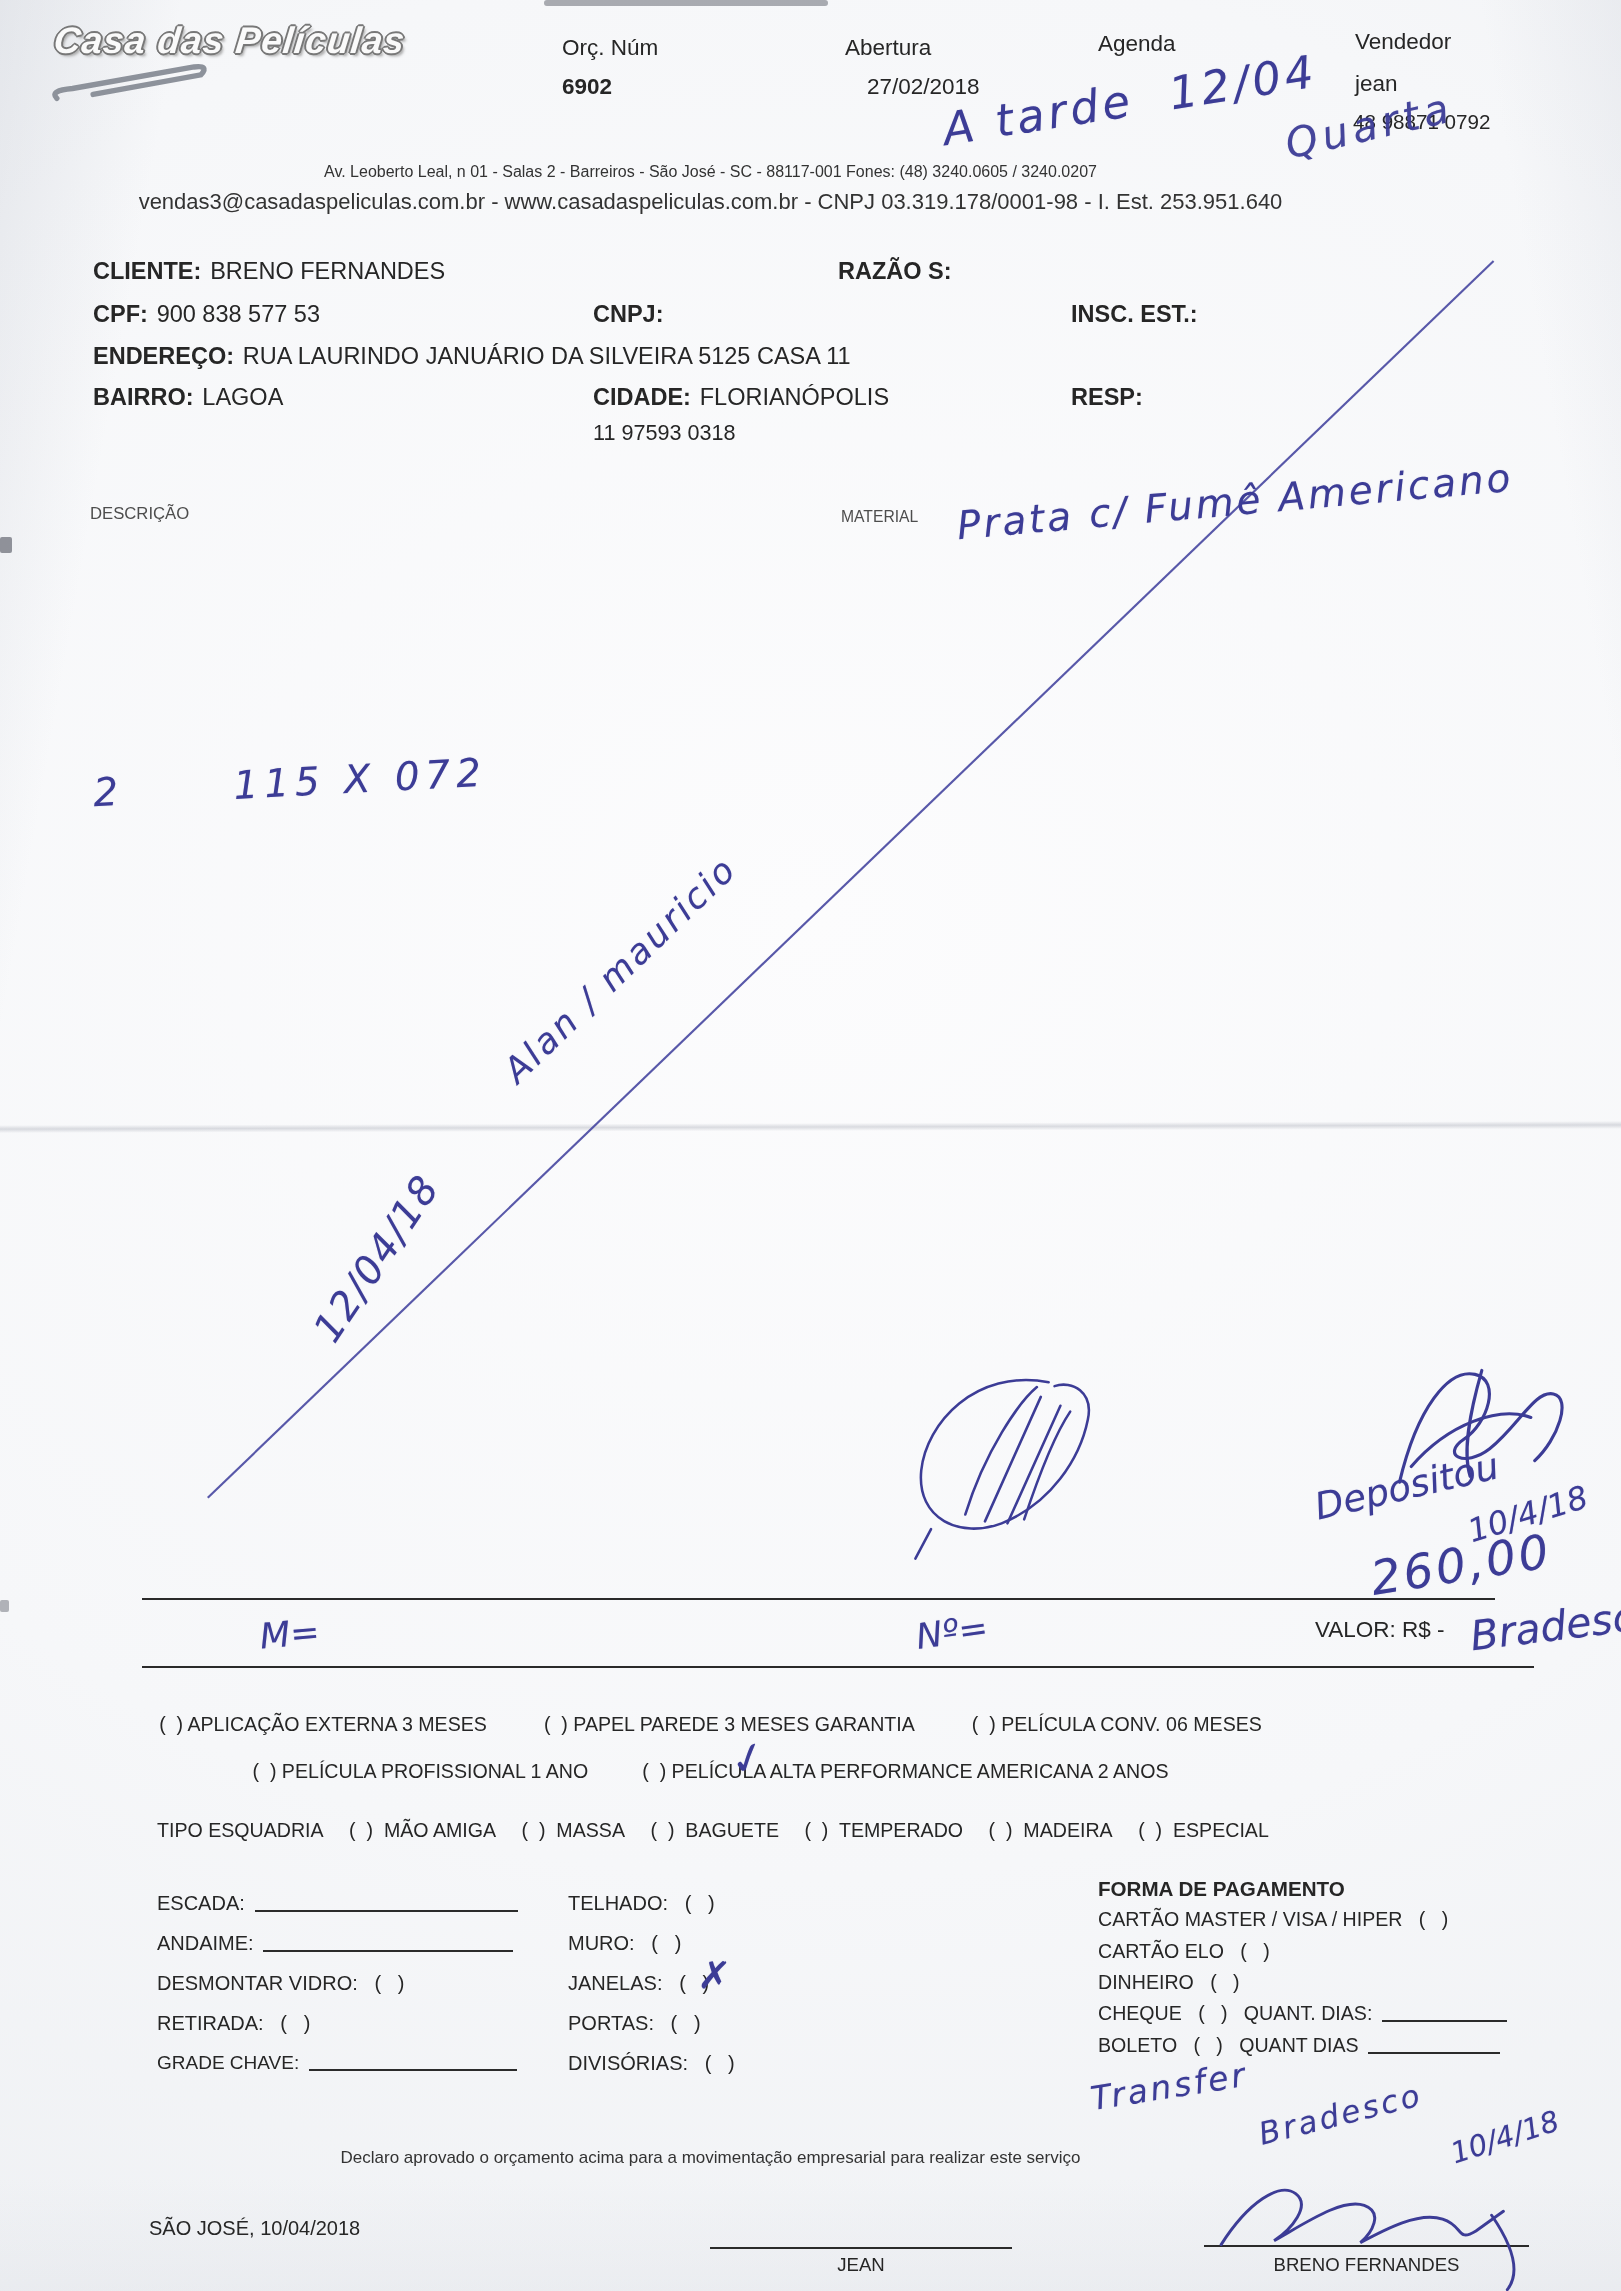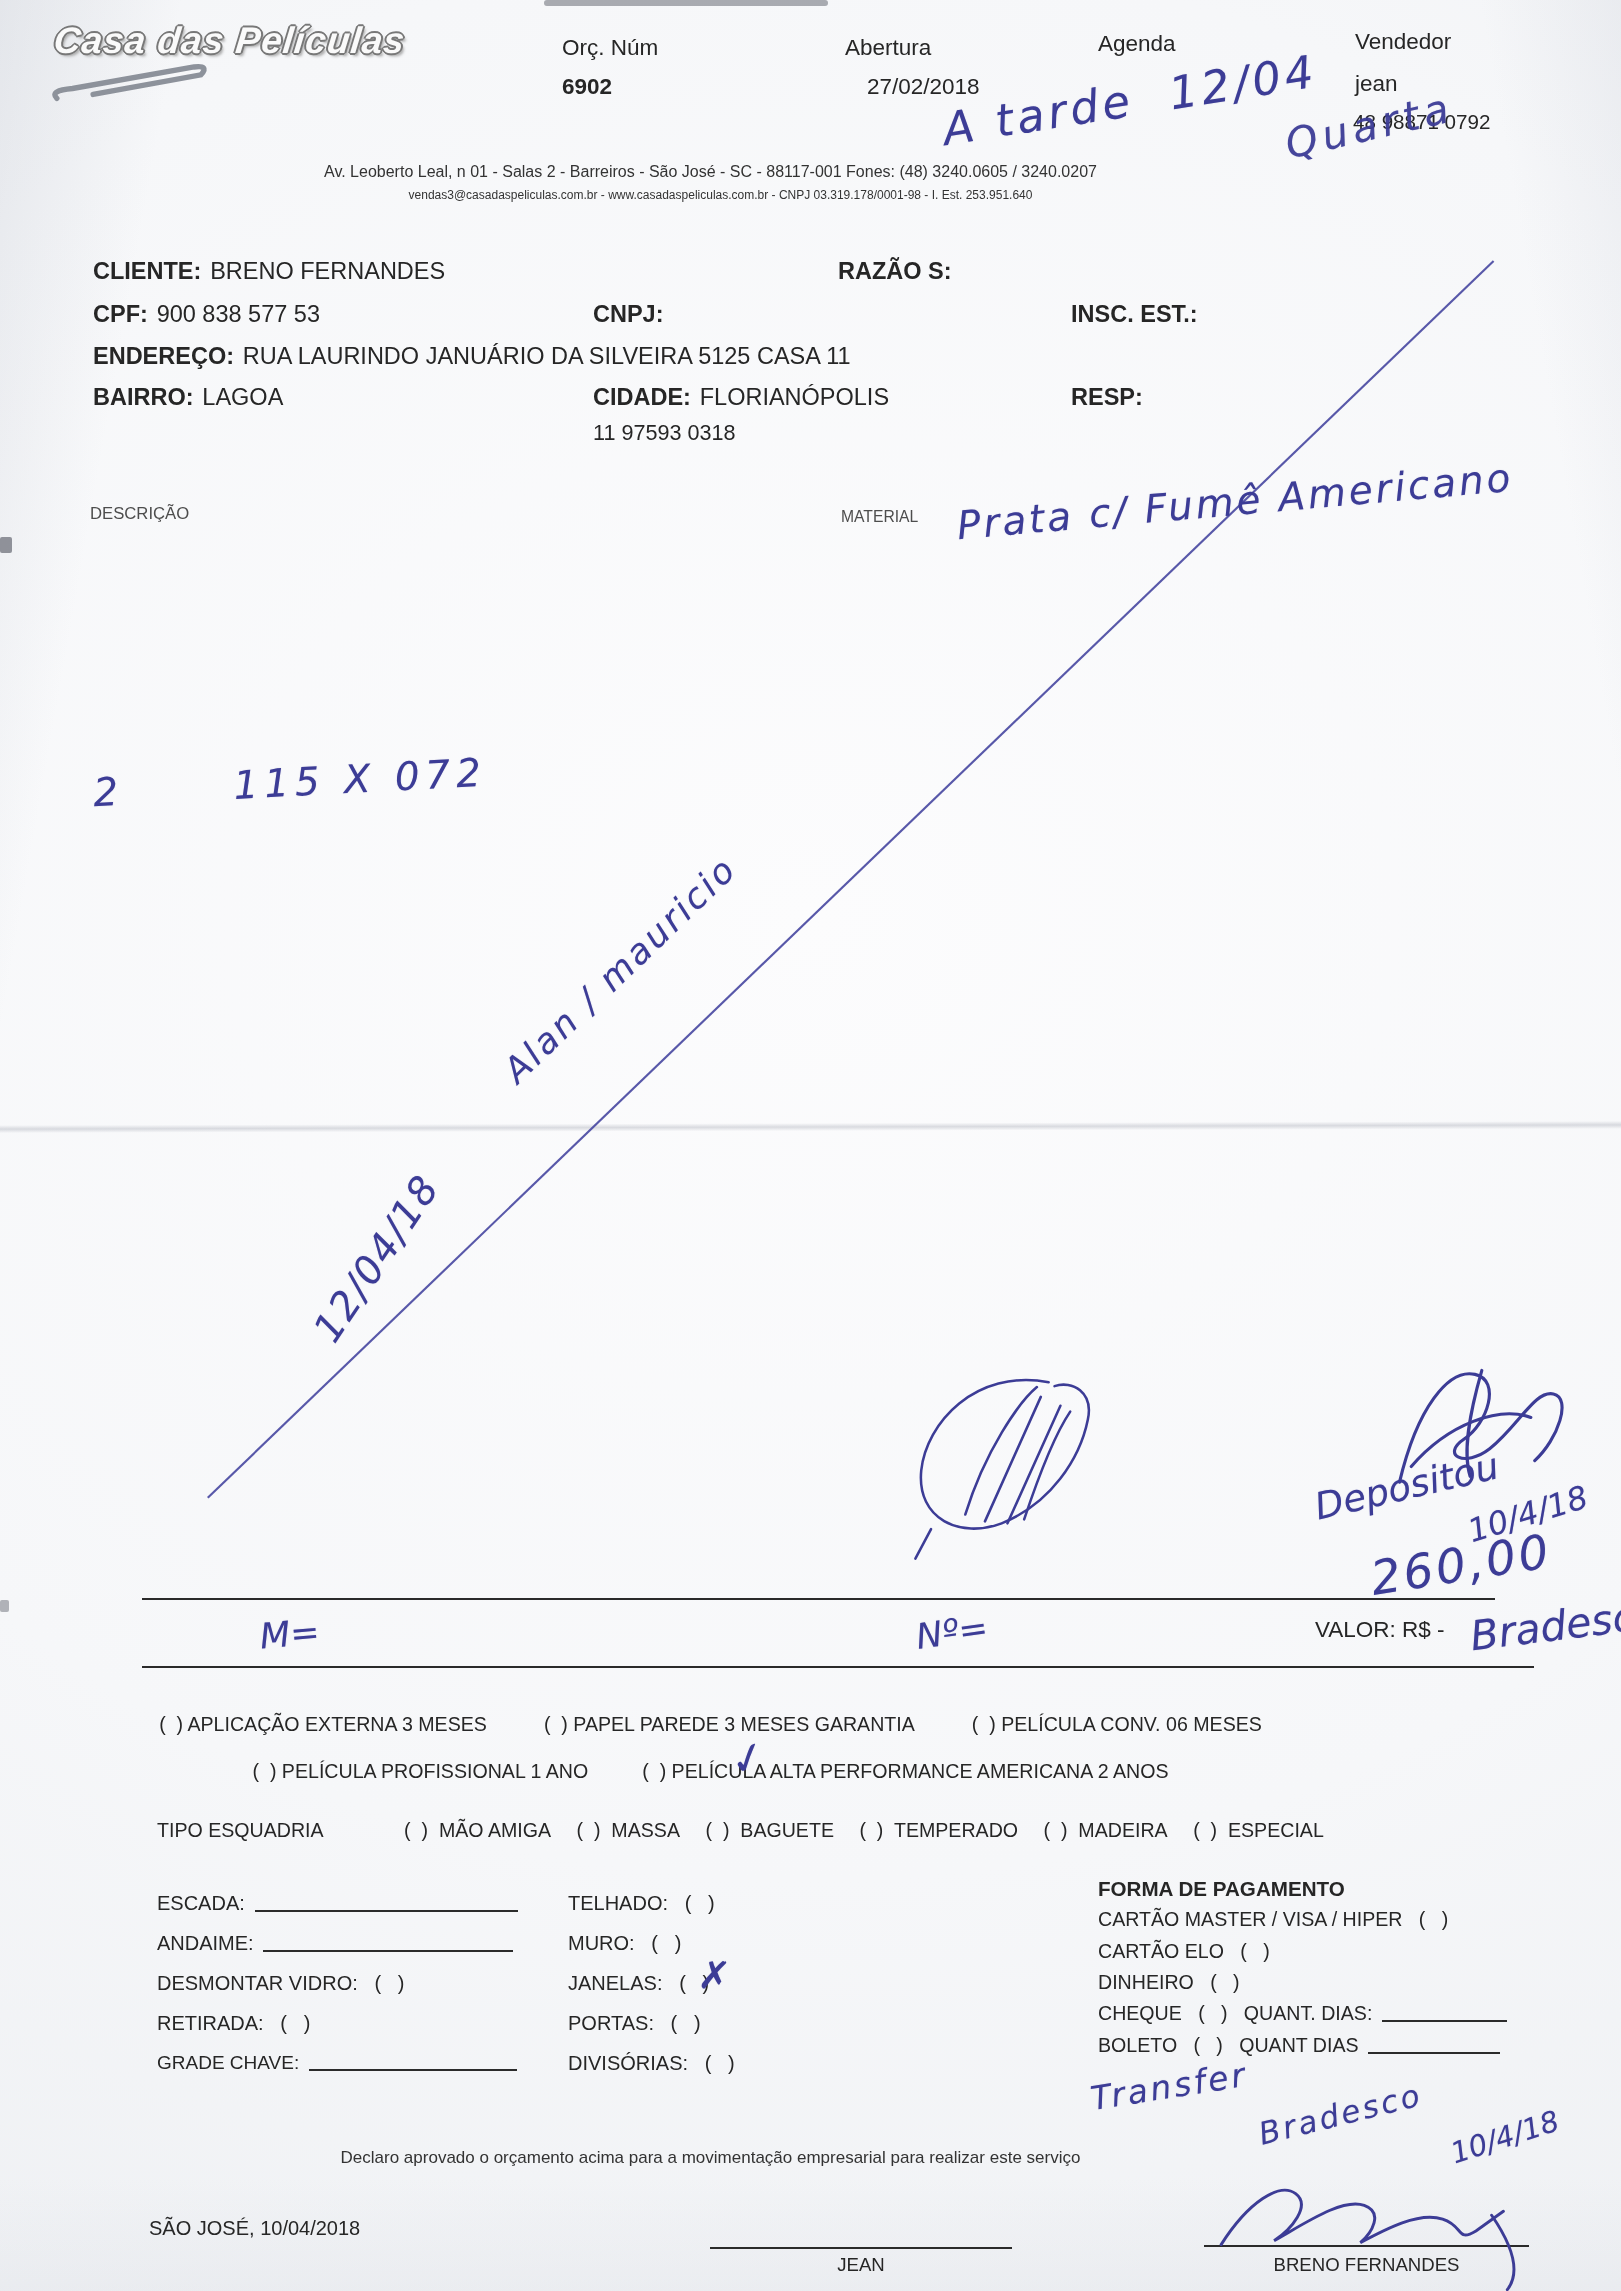--- a/index.html
+++ b/index.html
@@ -62,7 +62,7 @@
   <div class="hw" style="left:1284px;top:106px;font-size:41px;letter-spacing:4.9px;transform:rotate(-13deg);opacity:.95;">Quarta</div>
 
   <div class="prc" style="top:163px;font-size:16px;color:#333;">Av. Leoberto Leal, n 01 - Salas 2 - Barreiros - São José - SC - 88117-001 Fones: (48) 3240.0605 / 3240.0207</div>
-  <div class="prc" style="top:189px;font-size:12px;color:#333;margin-left:10px;">vendas3@casadaspeliculas.com.br - www.casadaspeliculas.com.br - CNPJ 03.319.178/0001-98 - I. Est. 253.951.640</div>
+  <div class="prc" style="top:189px;font-size:22px;color:#333;">vendas3@casadaspeliculas.com.br - www.casadaspeliculas.com.br - CNPJ 03.319.178/0001-98 - I. Est. 253.951.640</div>
 
   <div class="pr" style="left:93px;top:258px;font-size:23.5px;">
     <span class="b">CLIENTE:</span><span class="v">BRENO FERNANDES</span>

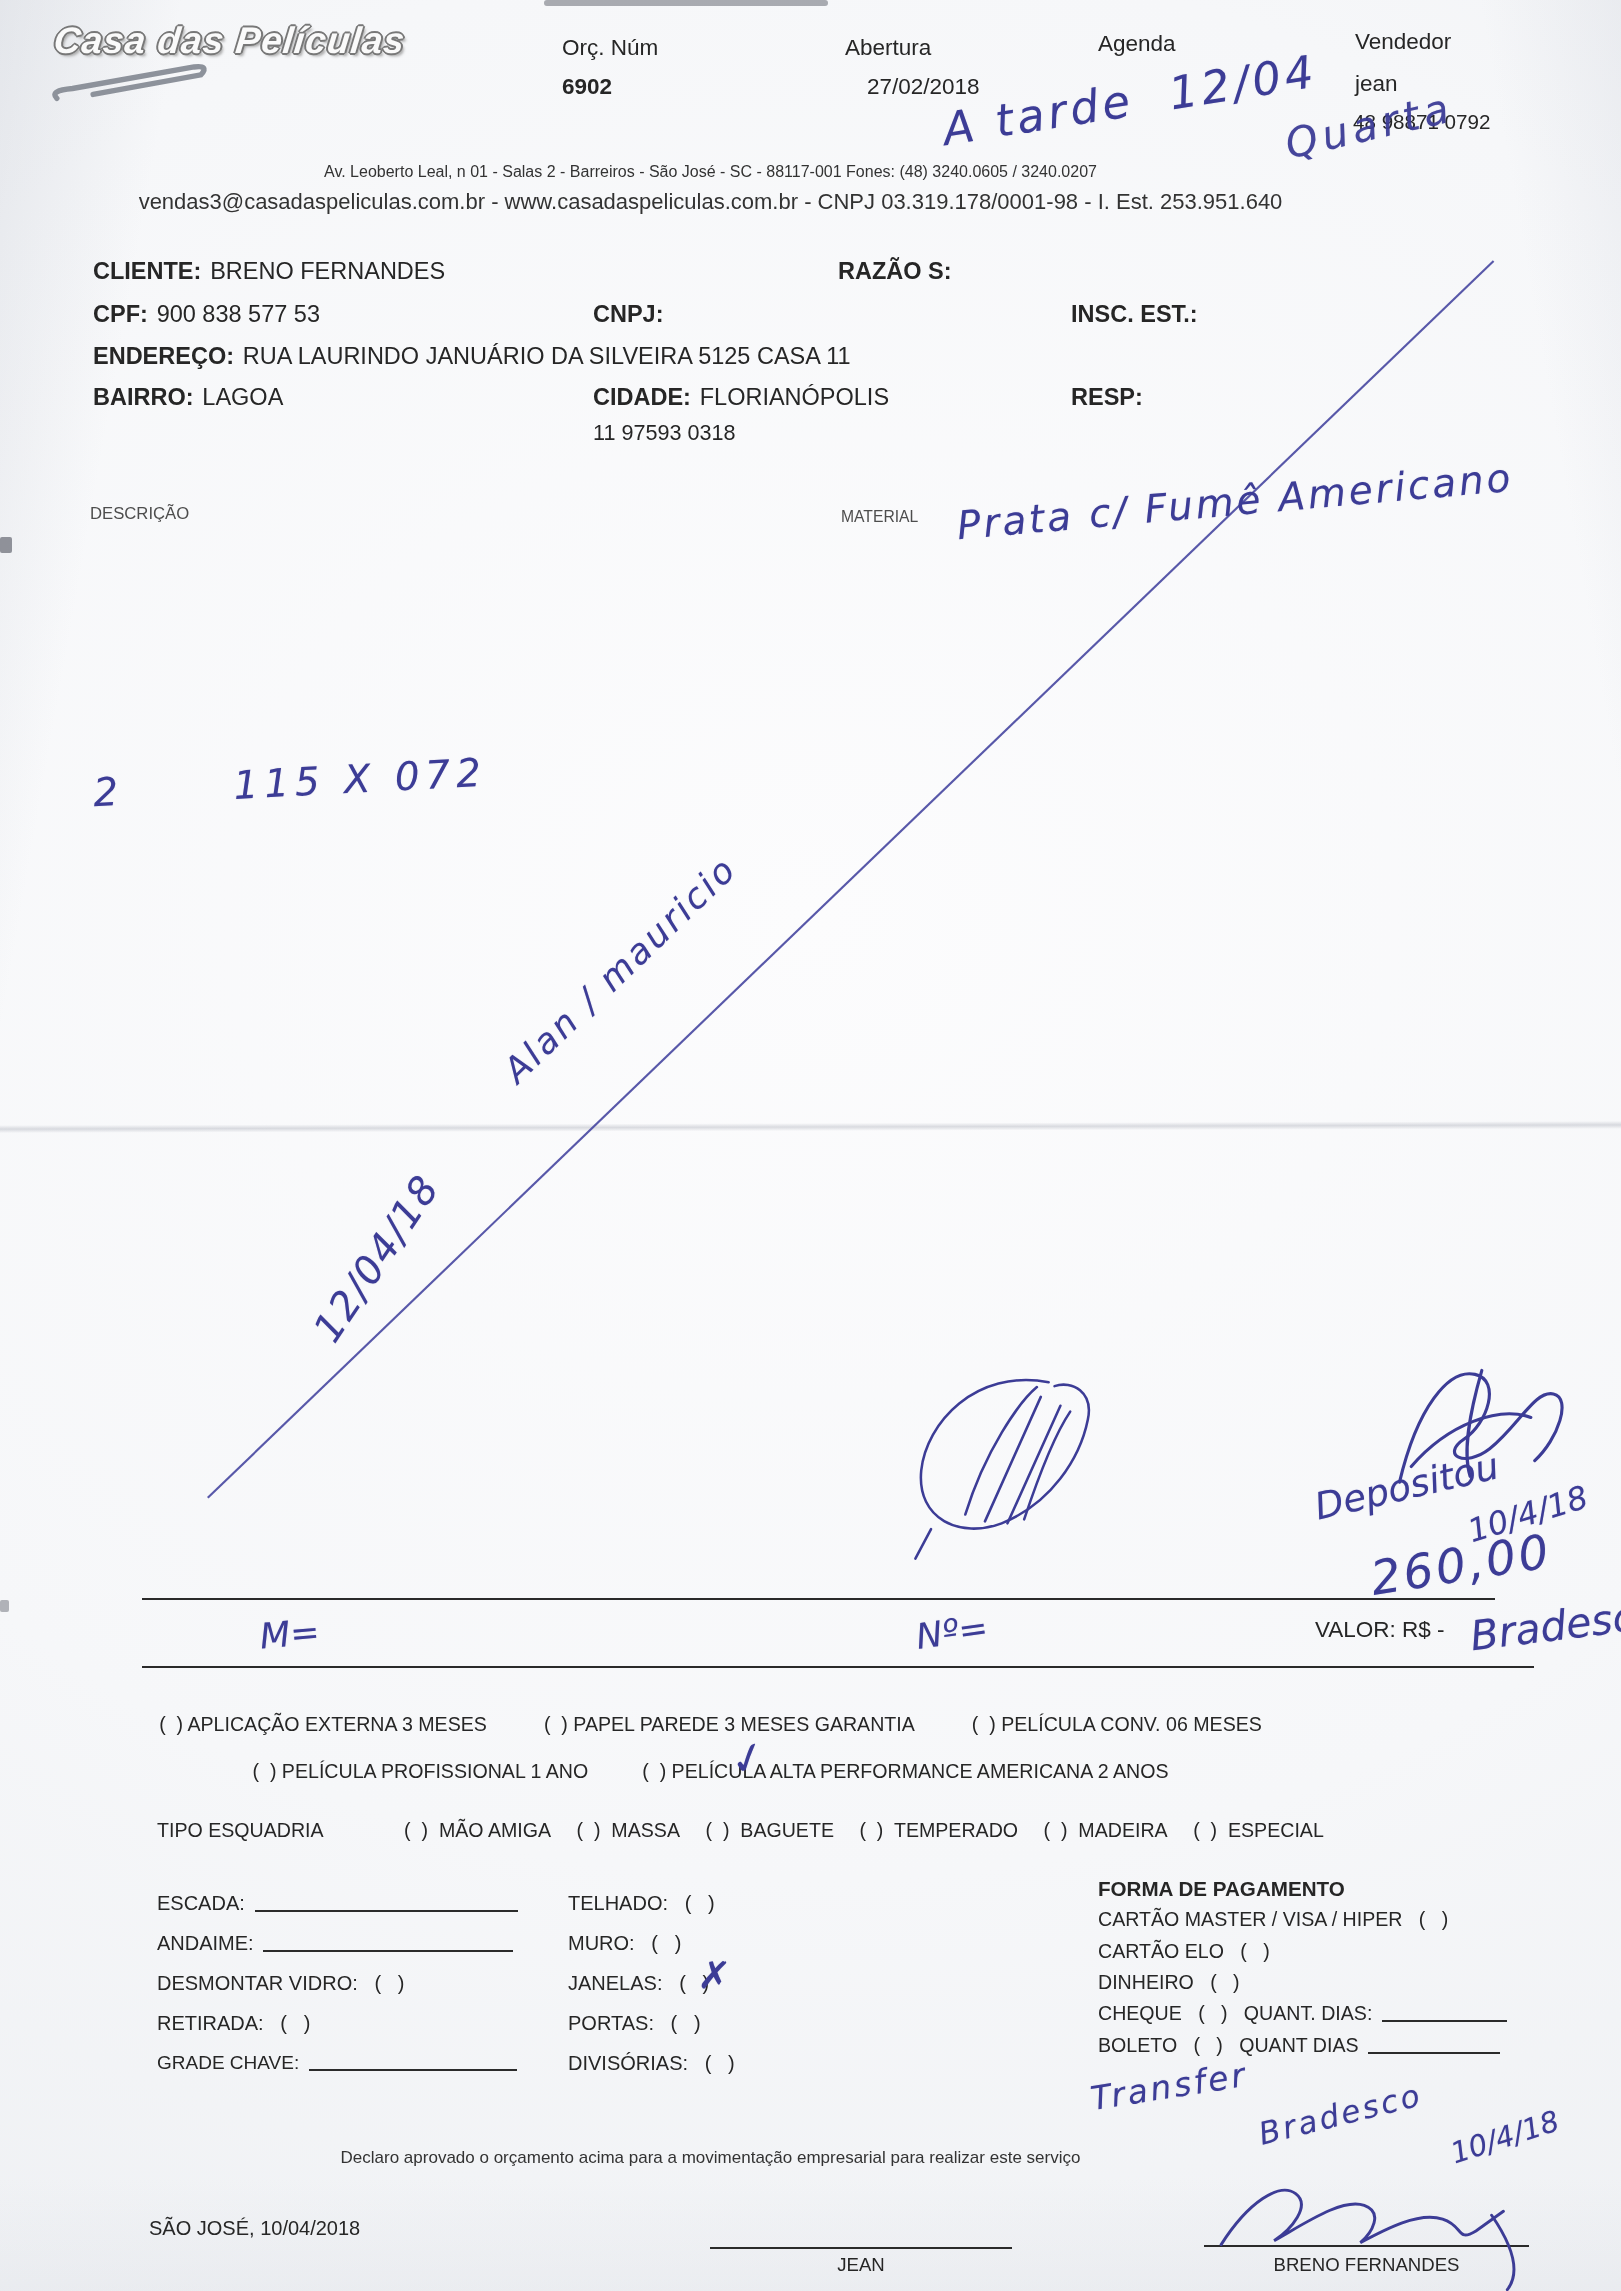--- a/index.html
+++ b/index.html
@@ -122,7 +122,7 @@
   <div class="hw" style="left:730px;top:1737px;font-size:43px;font-weight:bold;transform:rotate(-16deg);">✓</div>
 
   <div class="pr colrow" style="left:157px;top:1819px;font-size:19.6px;gap:25.5px;">
-    <span style="margin-right:55px;text-align:center;">TIPO ESQUADRIA</span>
+    <span style="text-align:center;">TIPO ESQUADRIA</span>
     <span class="ws">(  )  MÃO AMIGA</span>
     <span class="ws">(  )  MASSA</span>
     <span class="ws">(  )  BAGUETE</span>

